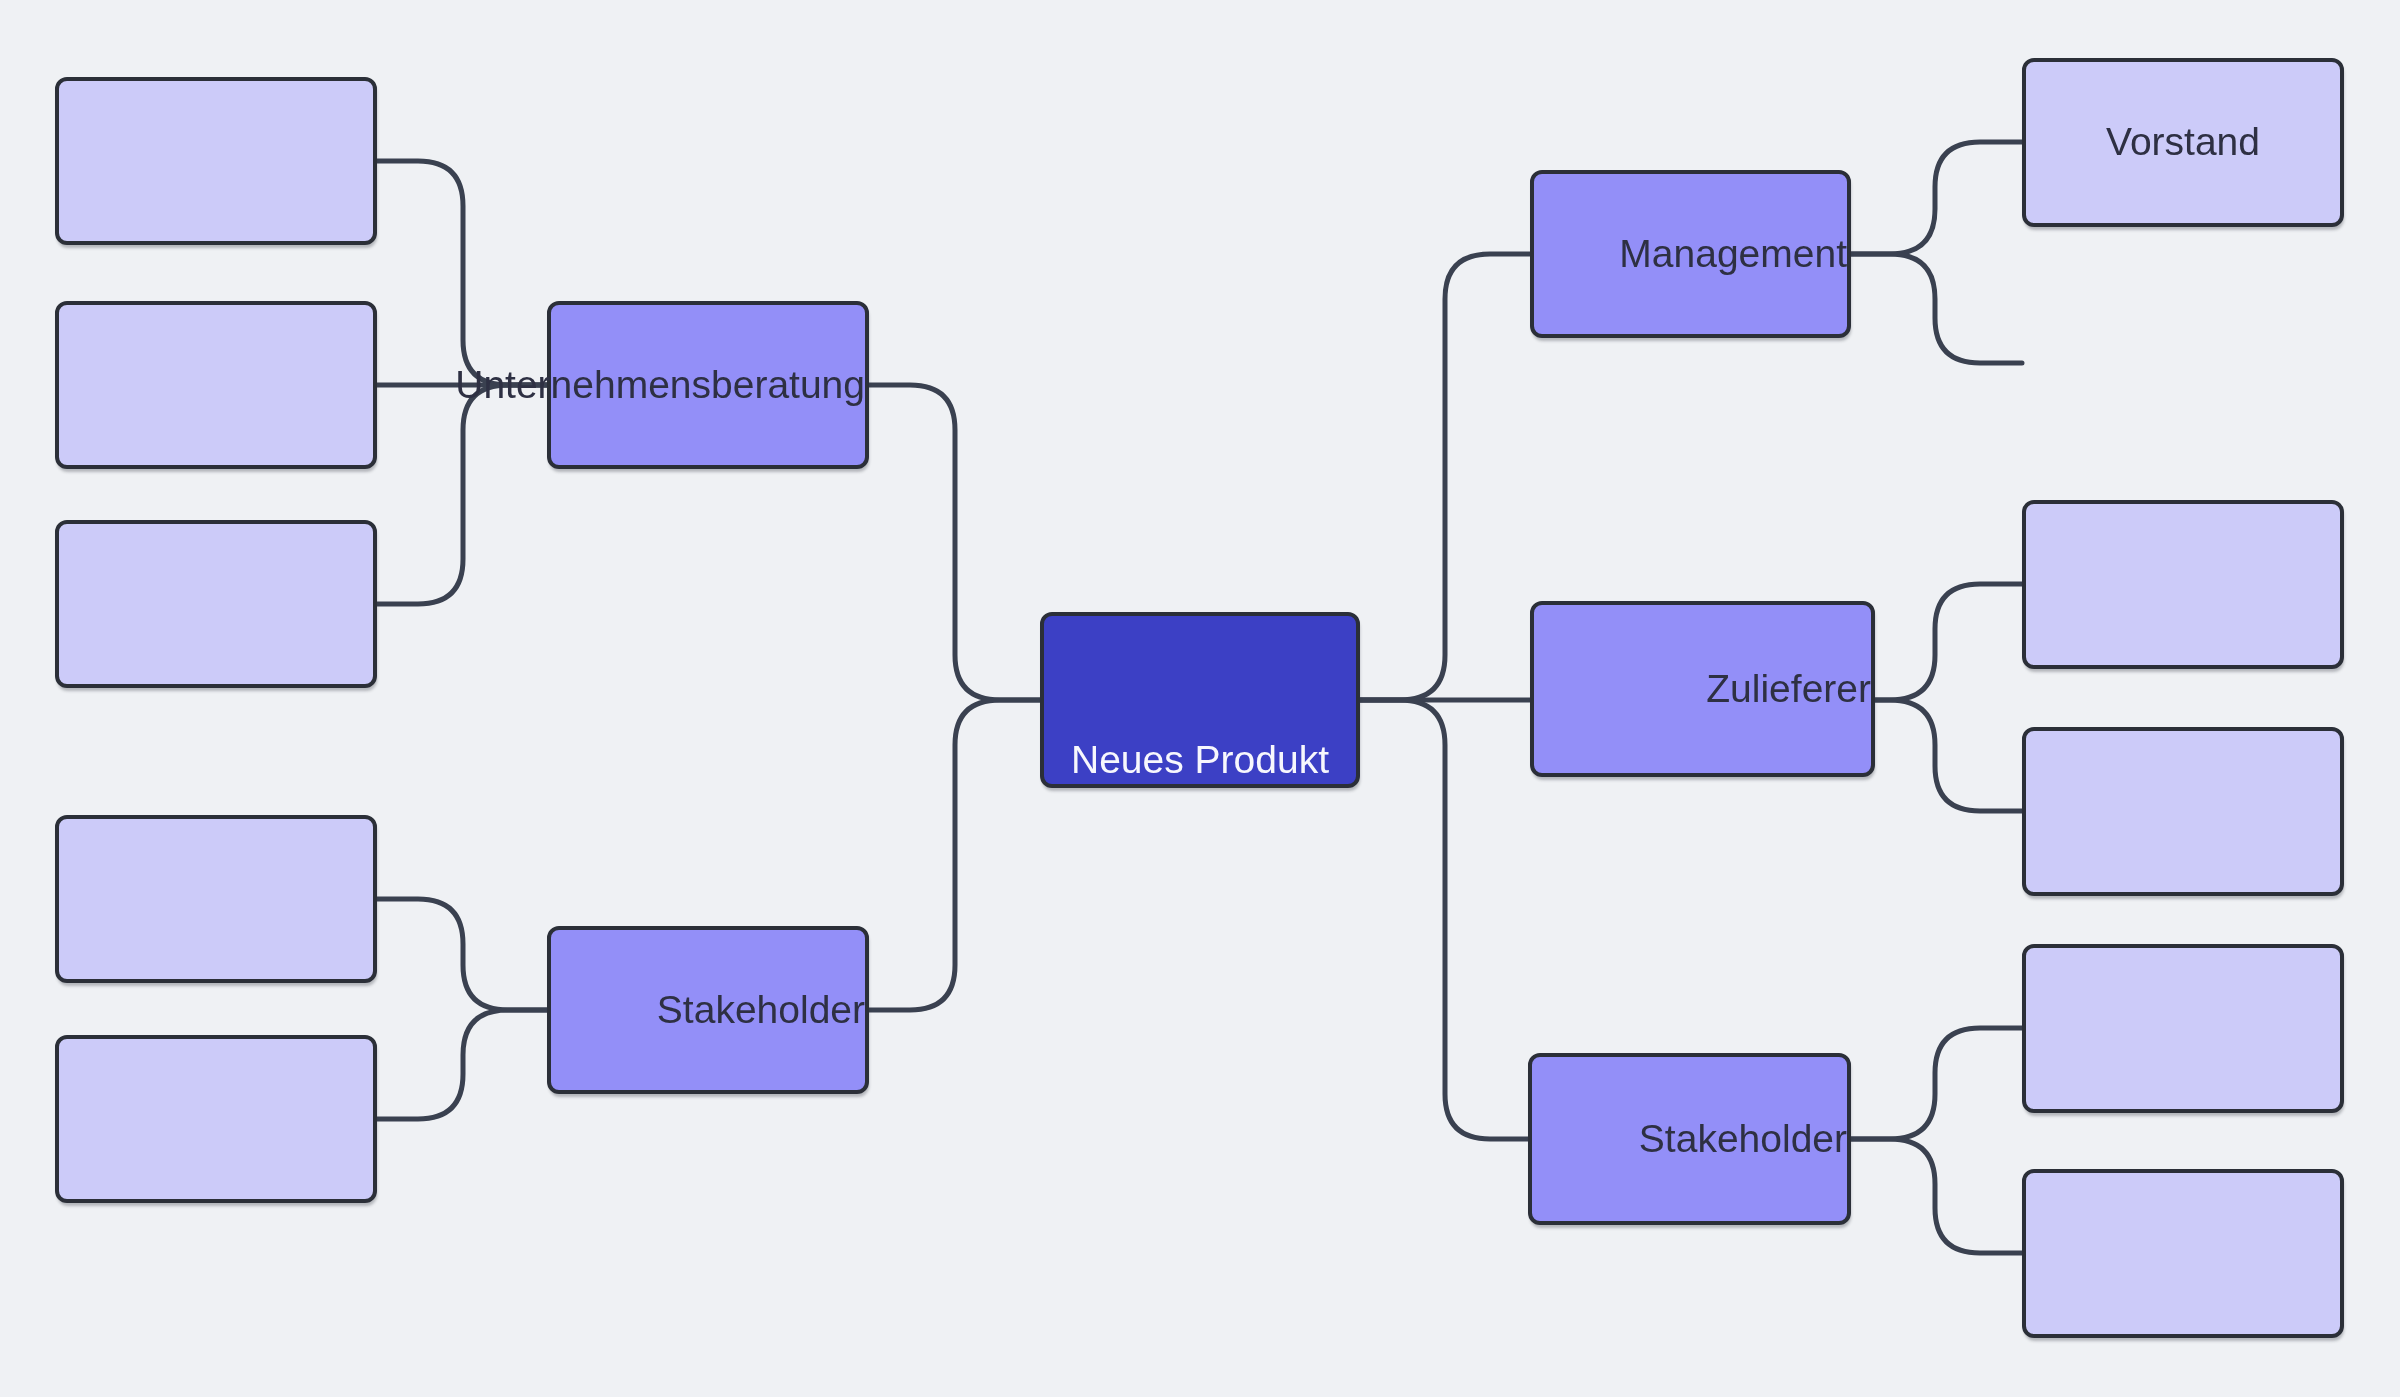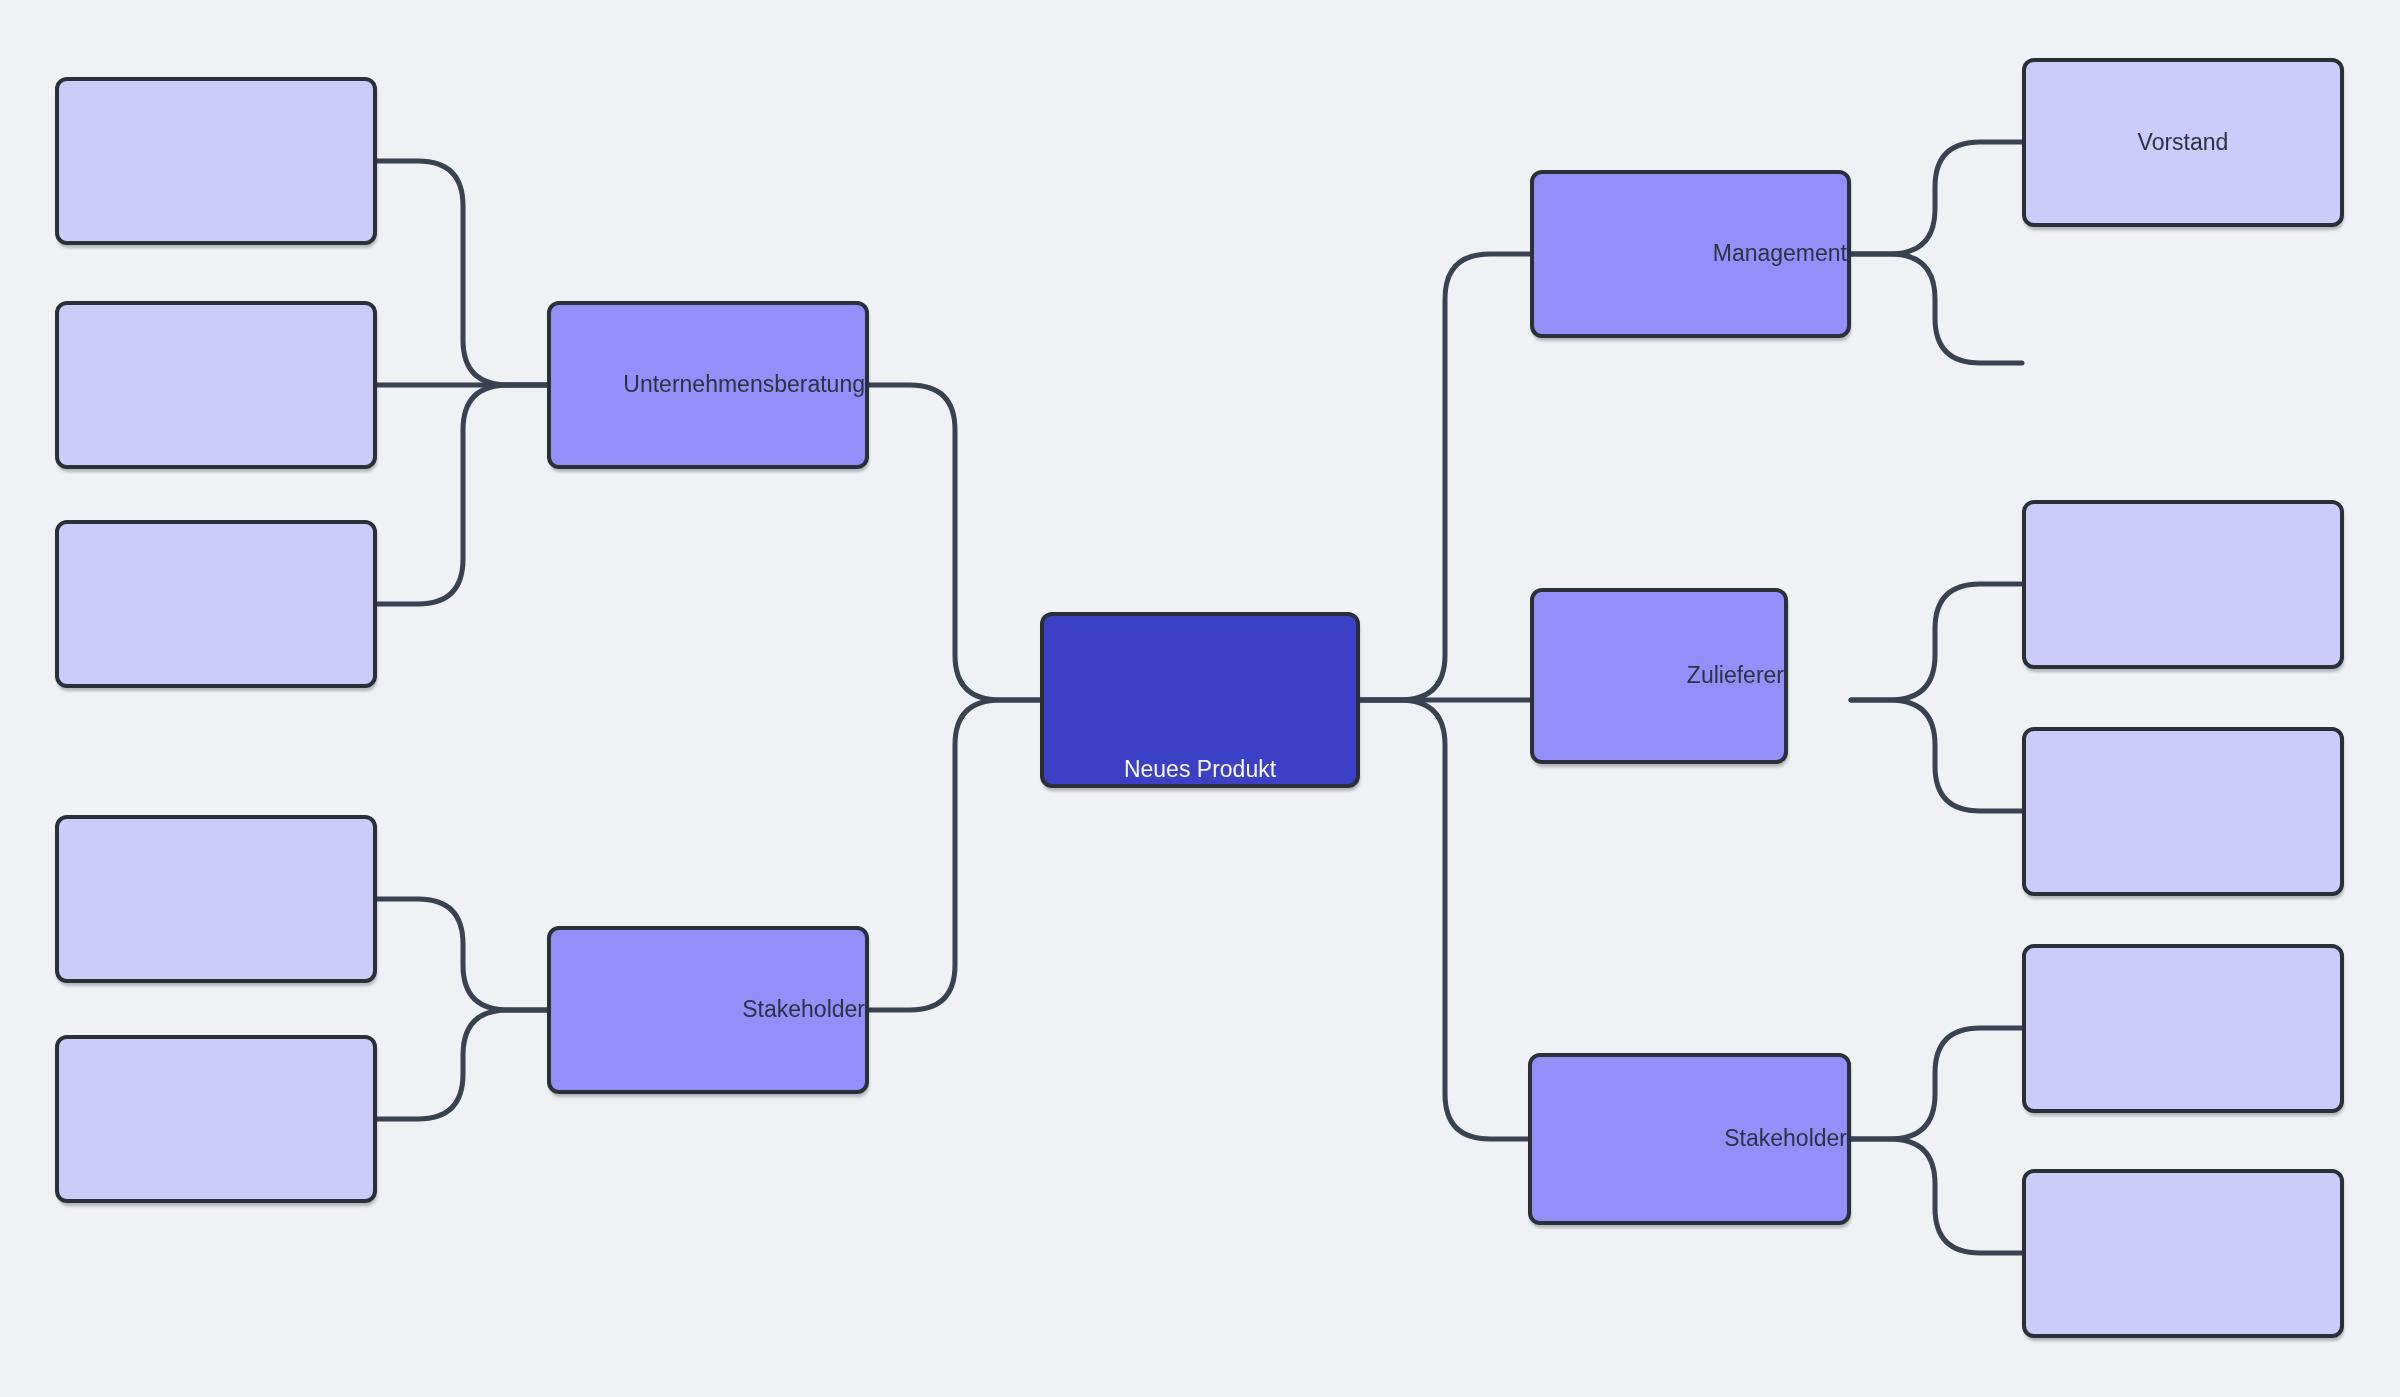--- a/index.html
+++ b/index.html
@@ -43,7 +43,7 @@
     border:4.5px solid var(--node-border);
     border-radius:12px;
     box-shadow:1px 4px 3px -1px rgba(43,47,56,0.30);
-    font-size:23px;
+    font-size:39px;
     line-height:1.2;
     color:var(--node-text);
     white-space:nowrap;

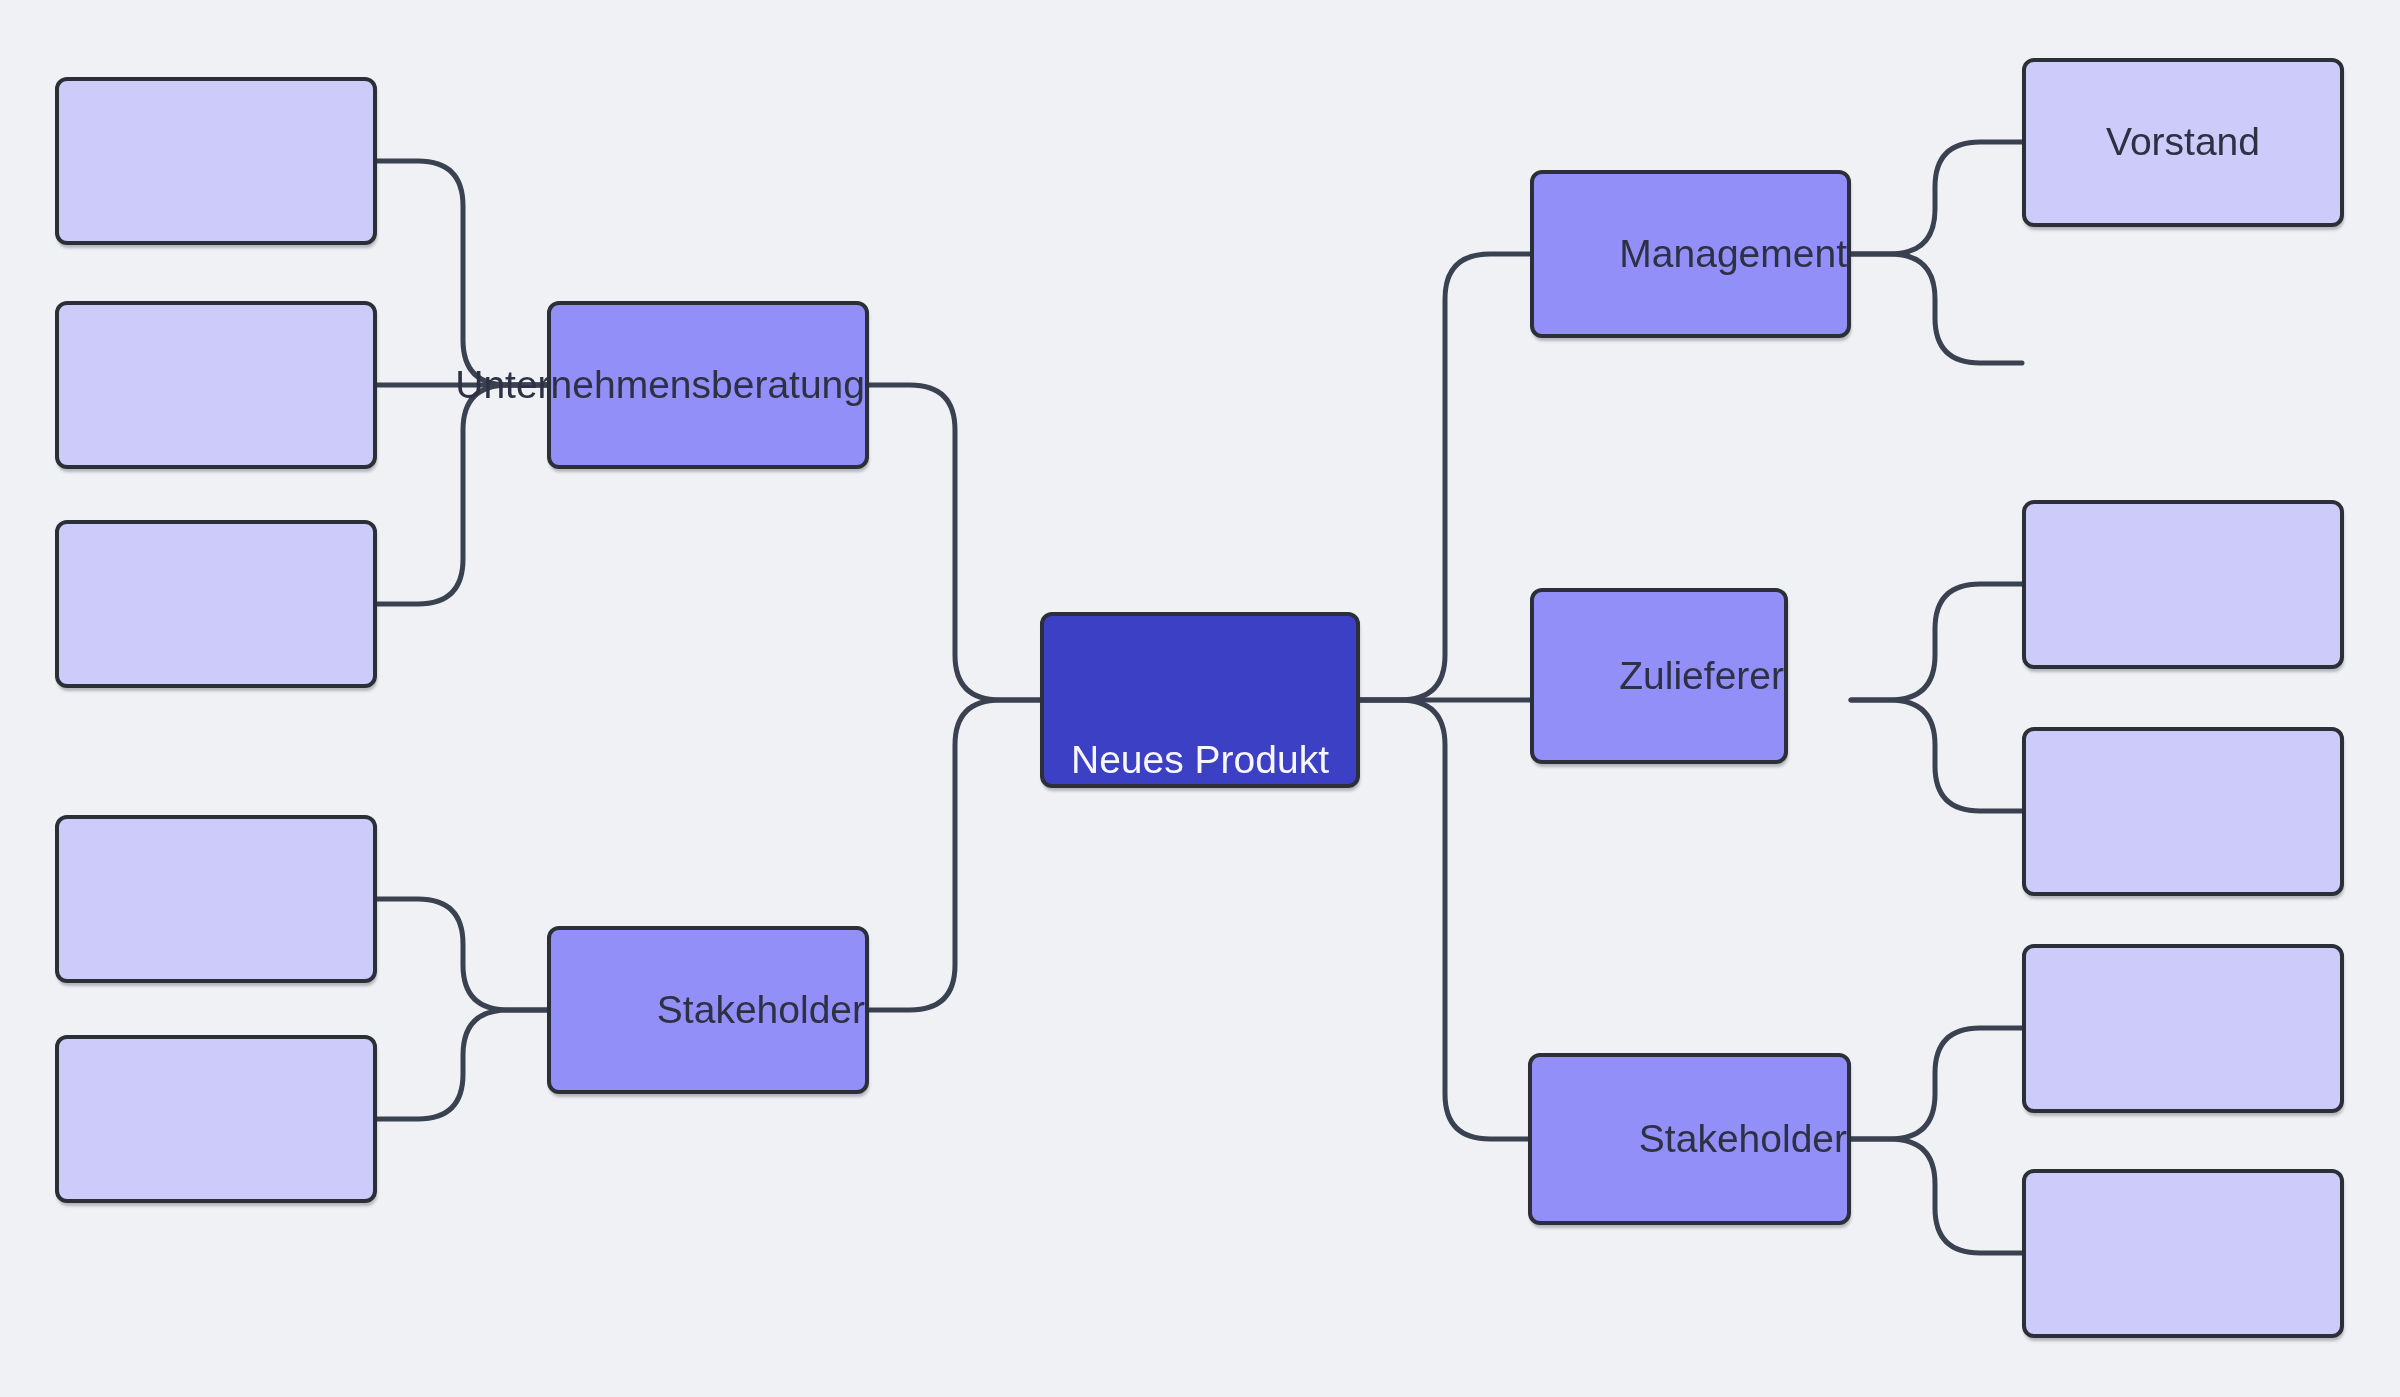--- a/index.html
+++ b/index.html
@@ -118,7 +118,7 @@
   <div class="node branch" style="left:1530px;top:170px;width:321px;height:168px">
     <span class="label">Management</span>
   </div>
-  <div class="node branch" style="left:1530px;top:588px;width:258px;height:176px">
+  <div class="node branch" style="left:1530px;top:601px;width:345px;height:176px">
     <span class="label">Zulieferer</span>
   </div>
   <div class="node branch" style="left:1528px;top:1053px;width:323px;height:172px">

